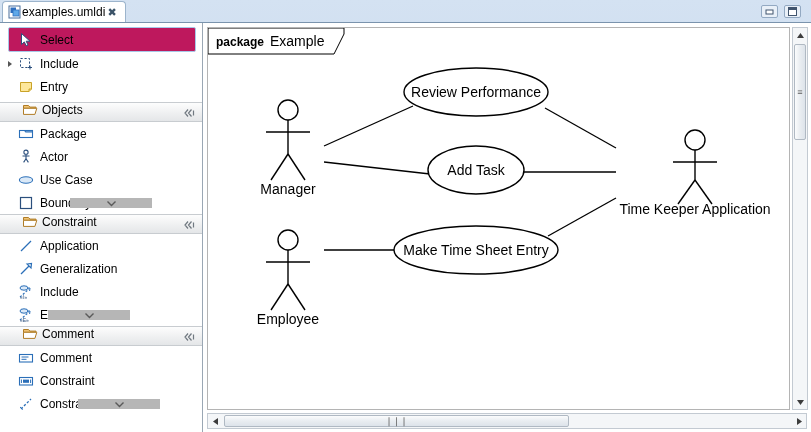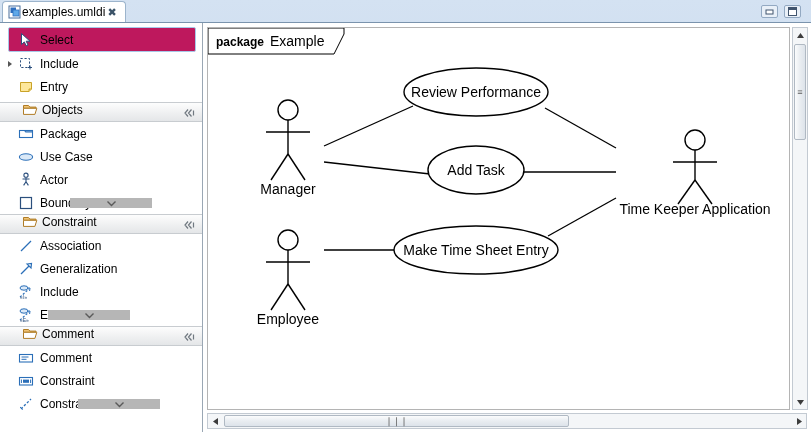--- a/index.html
+++ b/index.html
@@ -374,20 +374,20 @@
       <div class="pal-item">
         <span class="it-icon">
           <svg width="16" height="16" viewBox="0 0 16 16">
-            <ellipse cx="8" cy="8" rx="6.6" ry="3.3" fill="#dbe9f7" stroke="#2b6fb8" stroke-width="1.1"></ellipse>
-          </svg>
-        </span>
-        <span class="it-label">Use Case</span>
-      </div>
-
-      <div class="pal-item">
-        <span class="it-icon">
-          <svg width="16" height="16" viewBox="0 0 16 16">
             <circle cx="8" cy="3.2" r="2.1" fill="none" stroke="#2b4f7d" stroke-width="1.1"></circle>
             <path d="M8 5.4 v4.4 M4.5 7 h7 M8 9.8 L5.6 13.4 M8 9.8 L10.4 13.4" fill="none" stroke="#2b4f7d" stroke-width="1.1"></path>
           </svg>
         </span>
         <span class="it-label">Actor</span>
+      </div>
+
+      <div class="pal-item">
+        <span class="it-icon">
+          <svg width="16" height="16" viewBox="0 0 16 16">
+            <ellipse cx="8" cy="8" rx="6.6" ry="3.3" fill="#dbe9f7" stroke="#2b6fb8" stroke-width="1.1"></ellipse>
+          </svg>
+        </span>
+        <span class="it-label">Use Case</span>
       </div>
 
       <div class="pal-item">

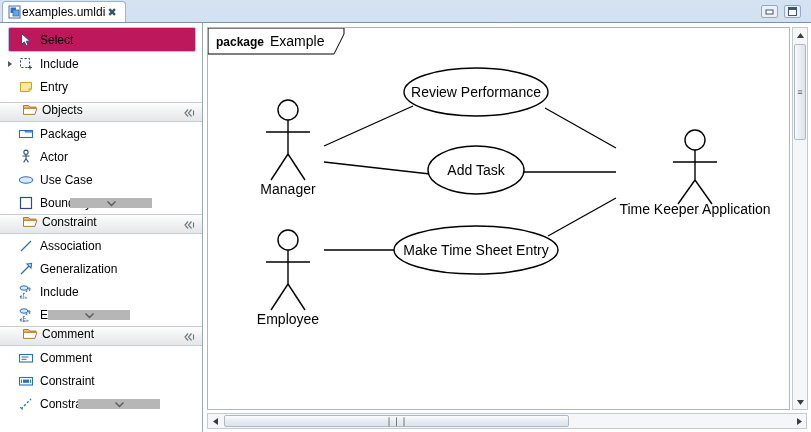--- a/index.html
+++ b/index.html
@@ -426,7 +426,7 @@
             <path d="M3 13 L13 3" fill="none" stroke="#2b6fb8" stroke-width="1.3"></path>
           </svg>
         </span>
-        <span class="it-label">Association</span>
+        <span class="it-label">Application</span>
       </div>
 
       <div class="pal-item">

